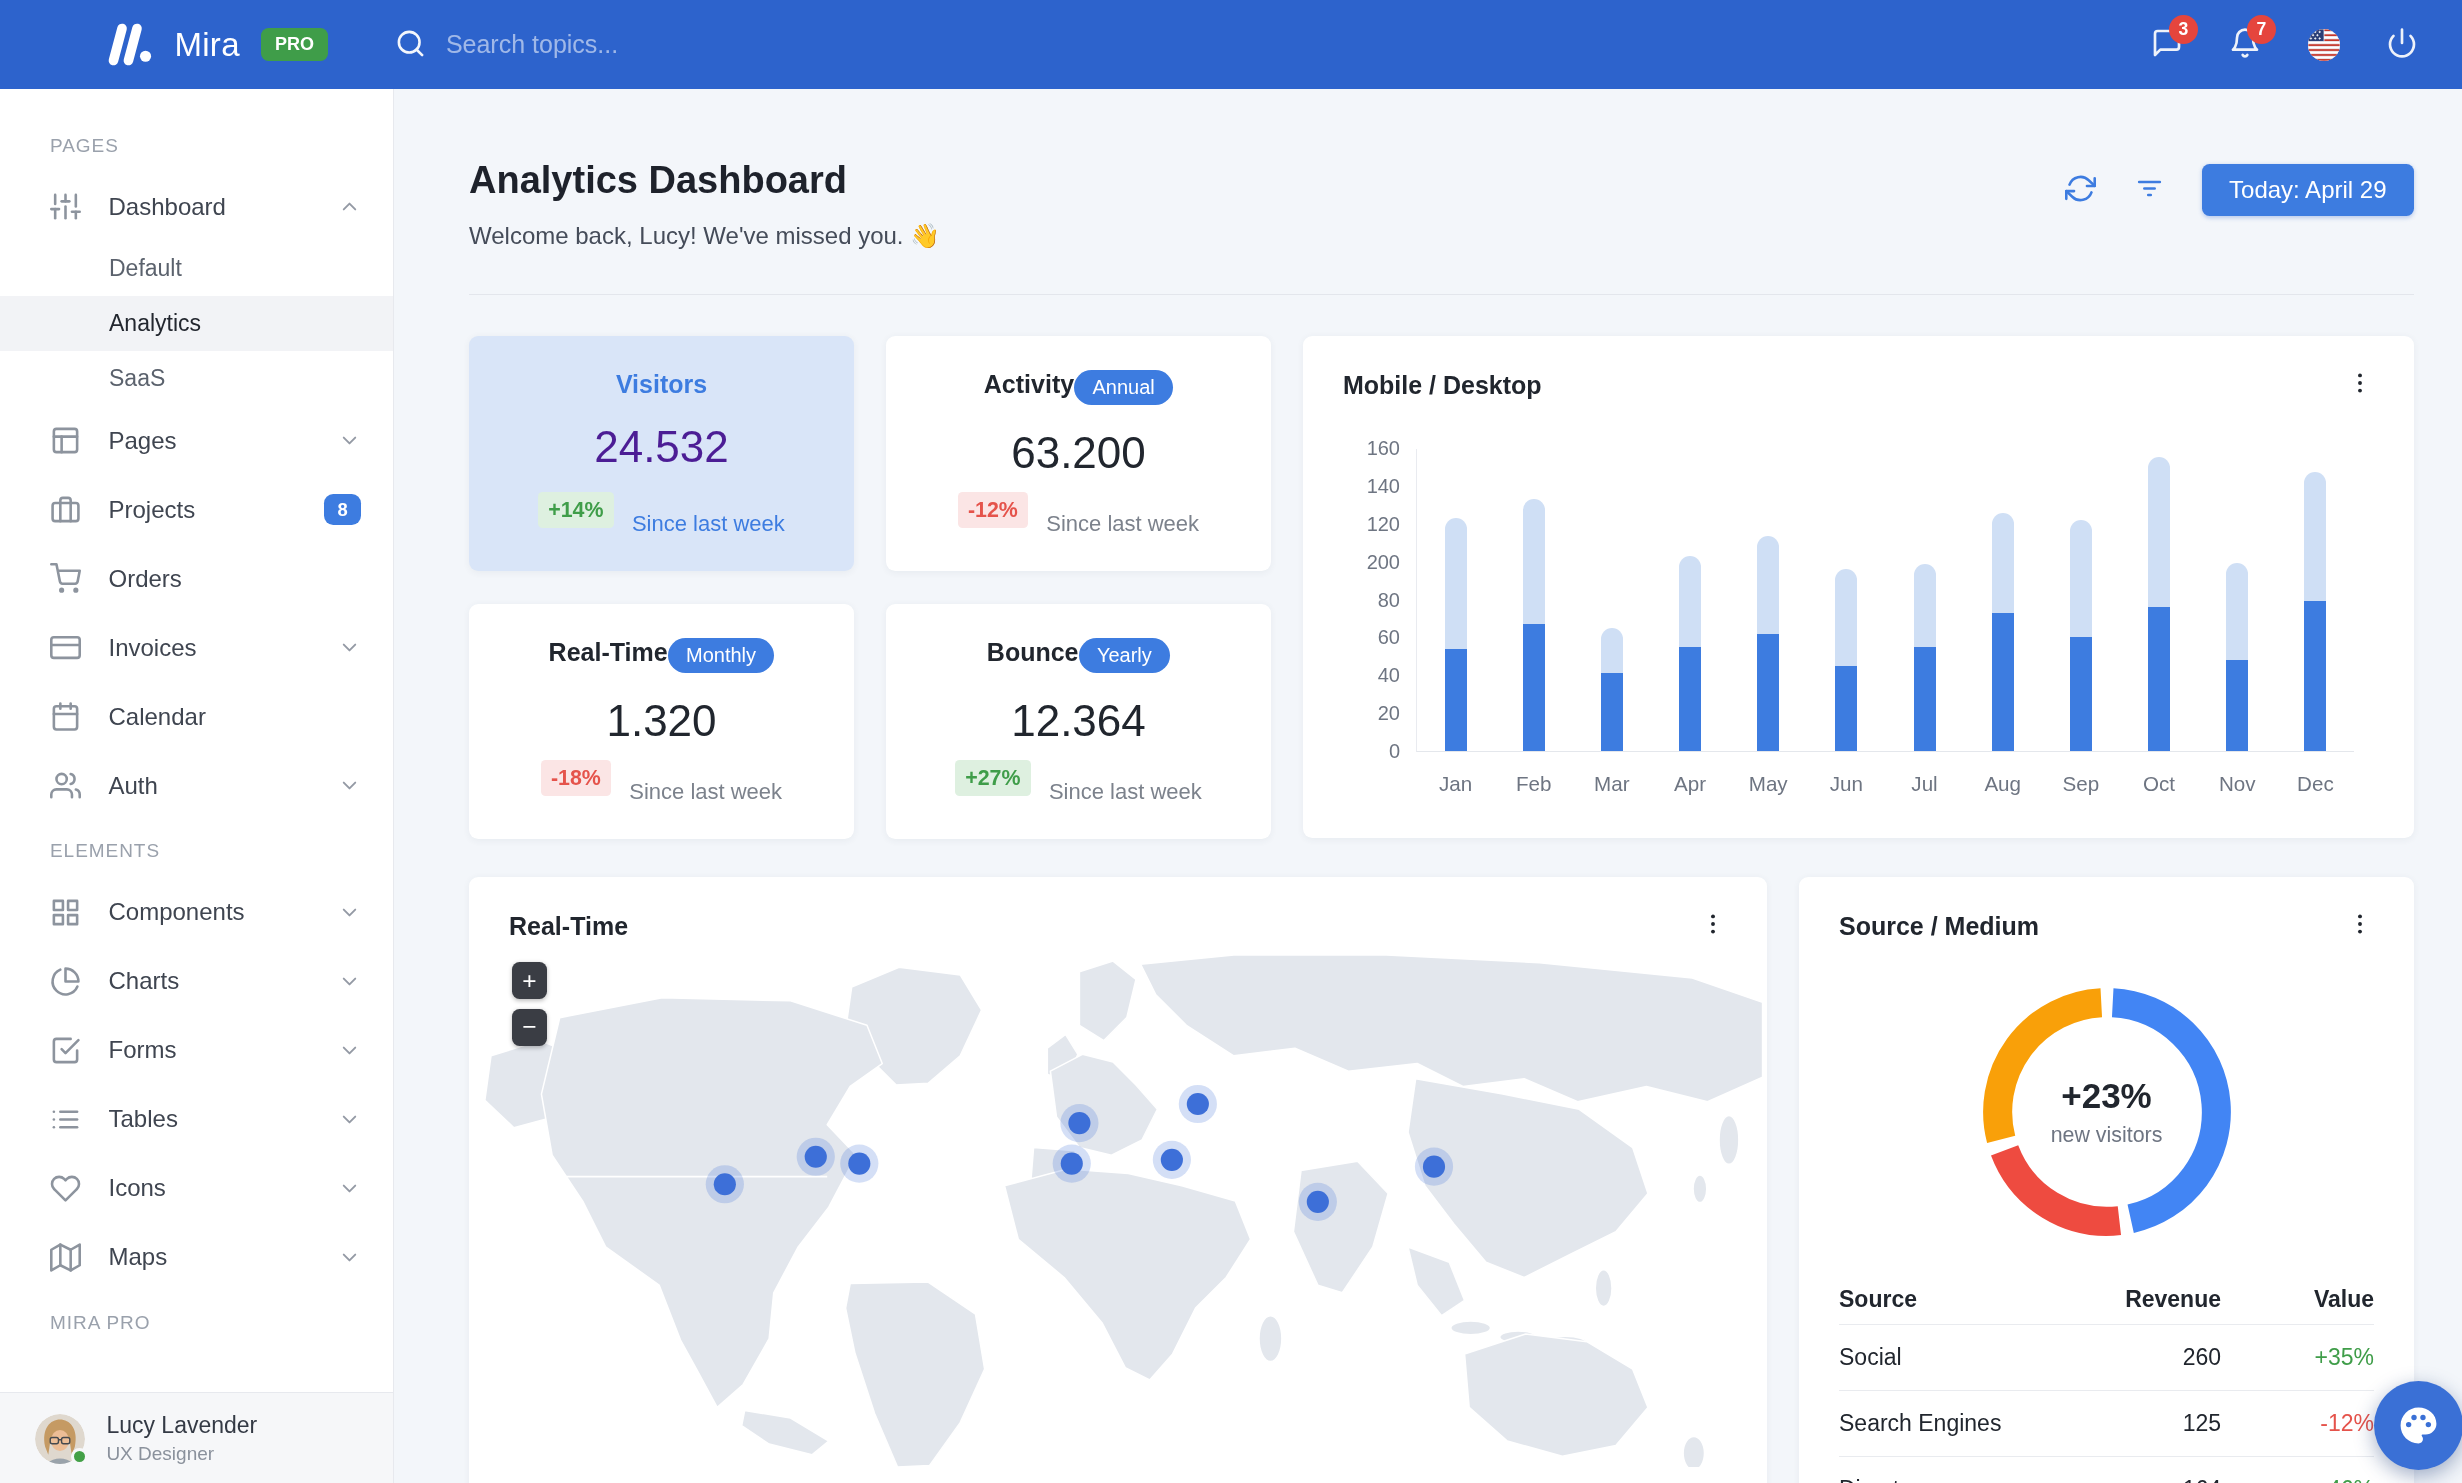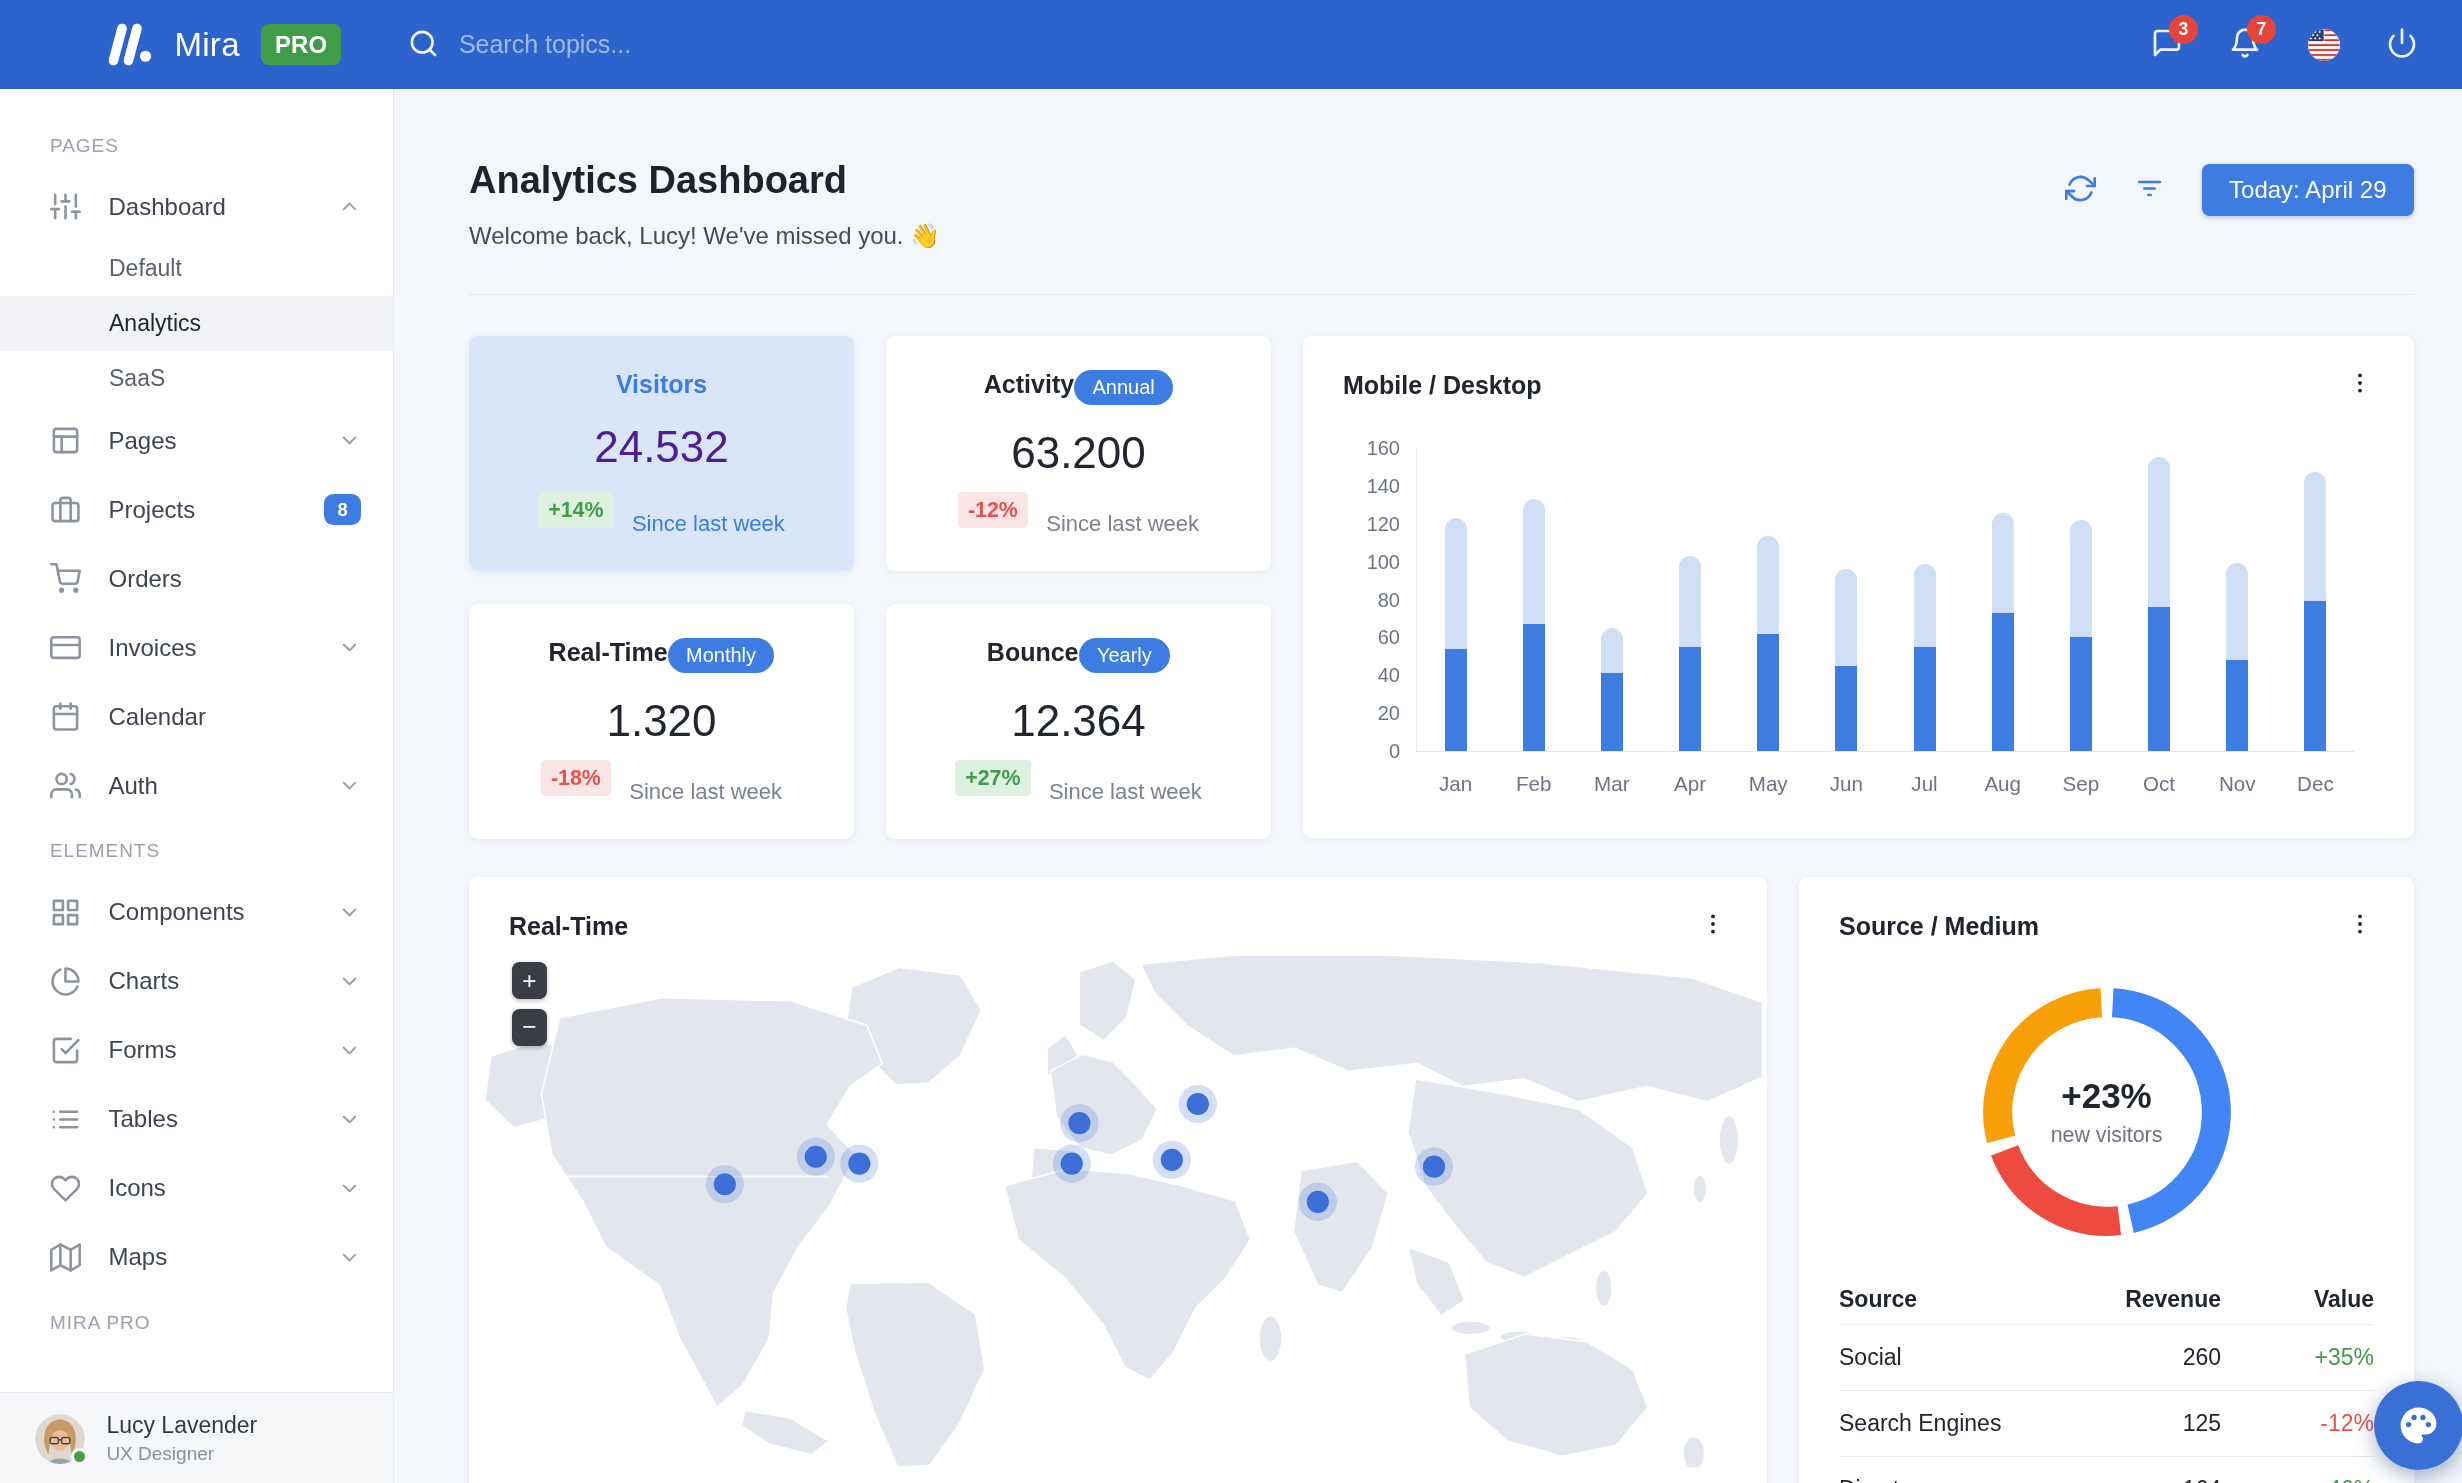--- a/index.html
+++ b/index.html
@@ -10,7 +10,7 @@
   .navbar { position:absolute; top:0; left:0; right:0; height:89px; background:#2d63cc; display:flex; align-items:center; z-index:20; }
   .brand { display:flex; align-items:center; padding-left:106px; gap:21.4px; }
   .brand-name { color:#fff; font-size:33px; font-weight:500; letter-spacing:.01em; }
-  .pro-badge { background:#3f9d49; color:#fff; font-size:24px; font-weight:600; padding:6.1px 13.8px; border-radius:7.6px; }
+  .pro-badge { background:#3f9d49; color:#fff; font-size:18px; font-weight:600; padding:6.1px 13.8px; border-radius:7.6px; }
   .nav-search { display:flex; align-items:center; gap:20px; margin-left:67px; }
   .nav-search svg { width:31px; height:31px; stroke:#ffffff; opacity:.95; }
   .nav-search input { background:transparent; border:none; outline:none; font-size:25px; color:#fff; width:428px; font-family:inherit; }

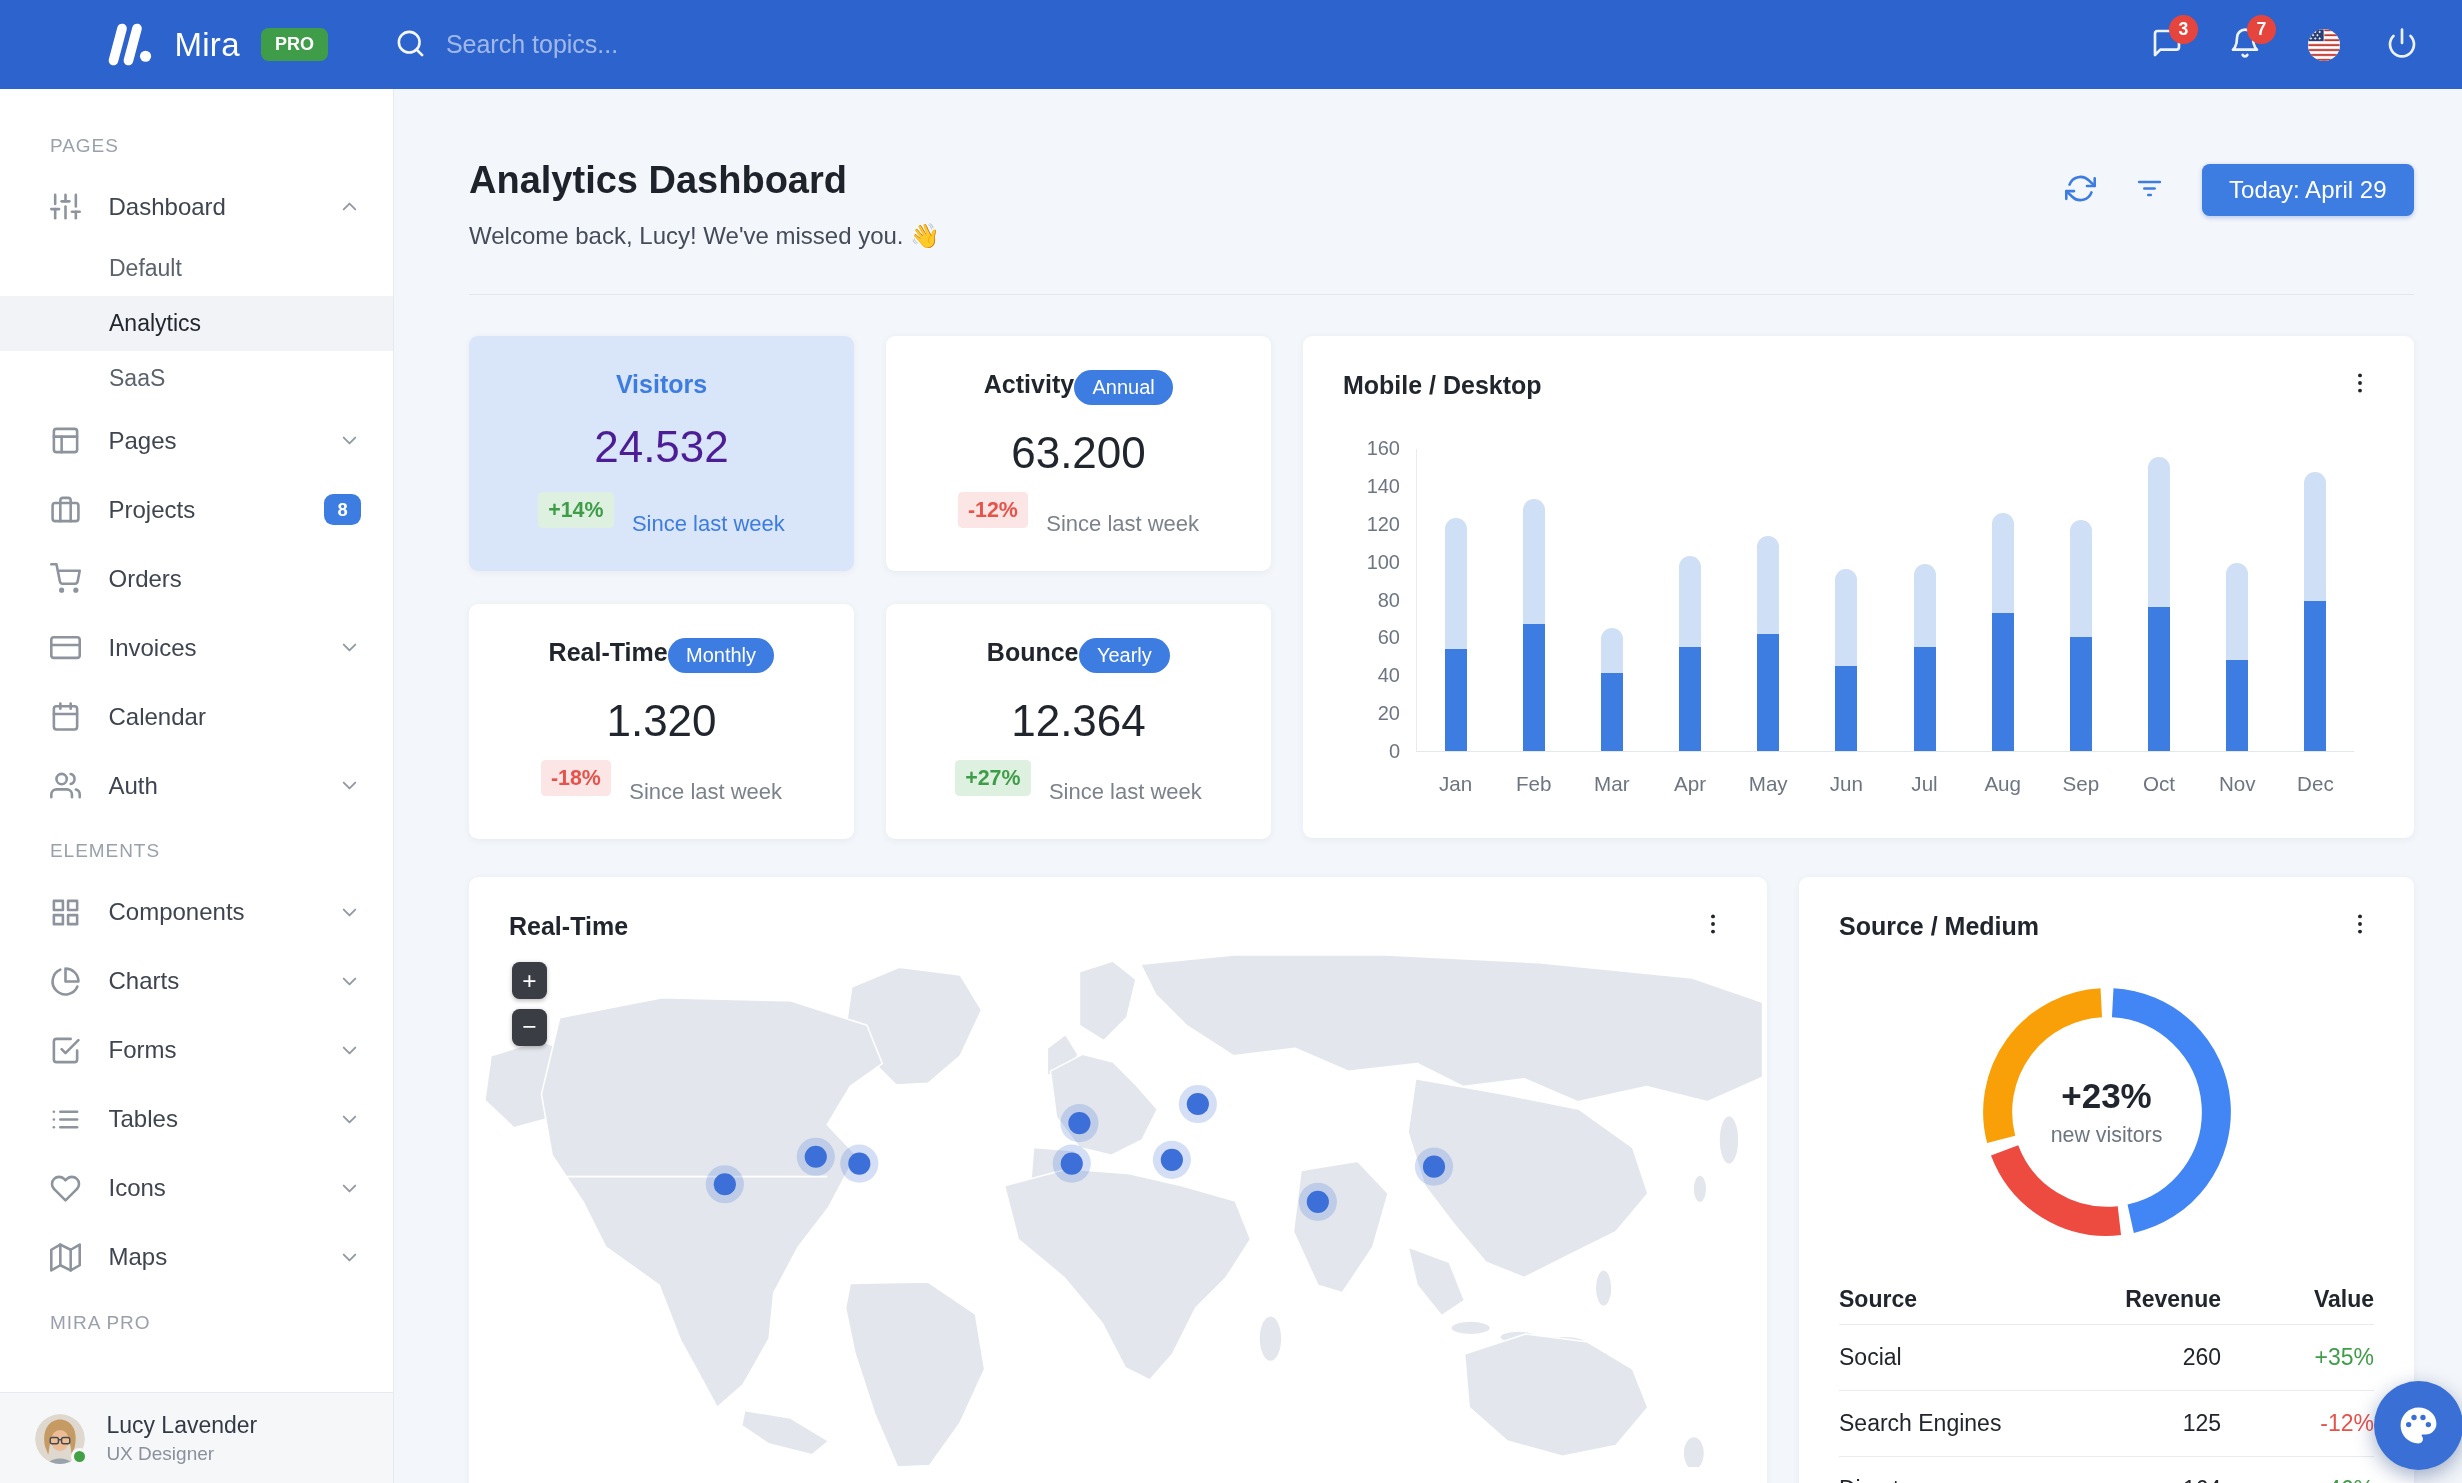--- a/index.html
+++ b/index.html
@@ -447,7 +447,7 @@
             <span class="ytick" style="bottom: 76px;">40</span>
             <span class="ytick" style="bottom: 114px;">60</span>
             <span class="ytick" style="bottom: 151px;">80</span>
-            <span class="ytick" style="bottom: 189px;">100</span>
+            <span class="ytick" style="bottom: 189px;">200</span>
             <span class="ytick" style="bottom: 227px;">120</span>
             <span class="ytick" style="bottom: 265px;">140</span>
             <span class="ytick" style="bottom: 303px;">160</span>

